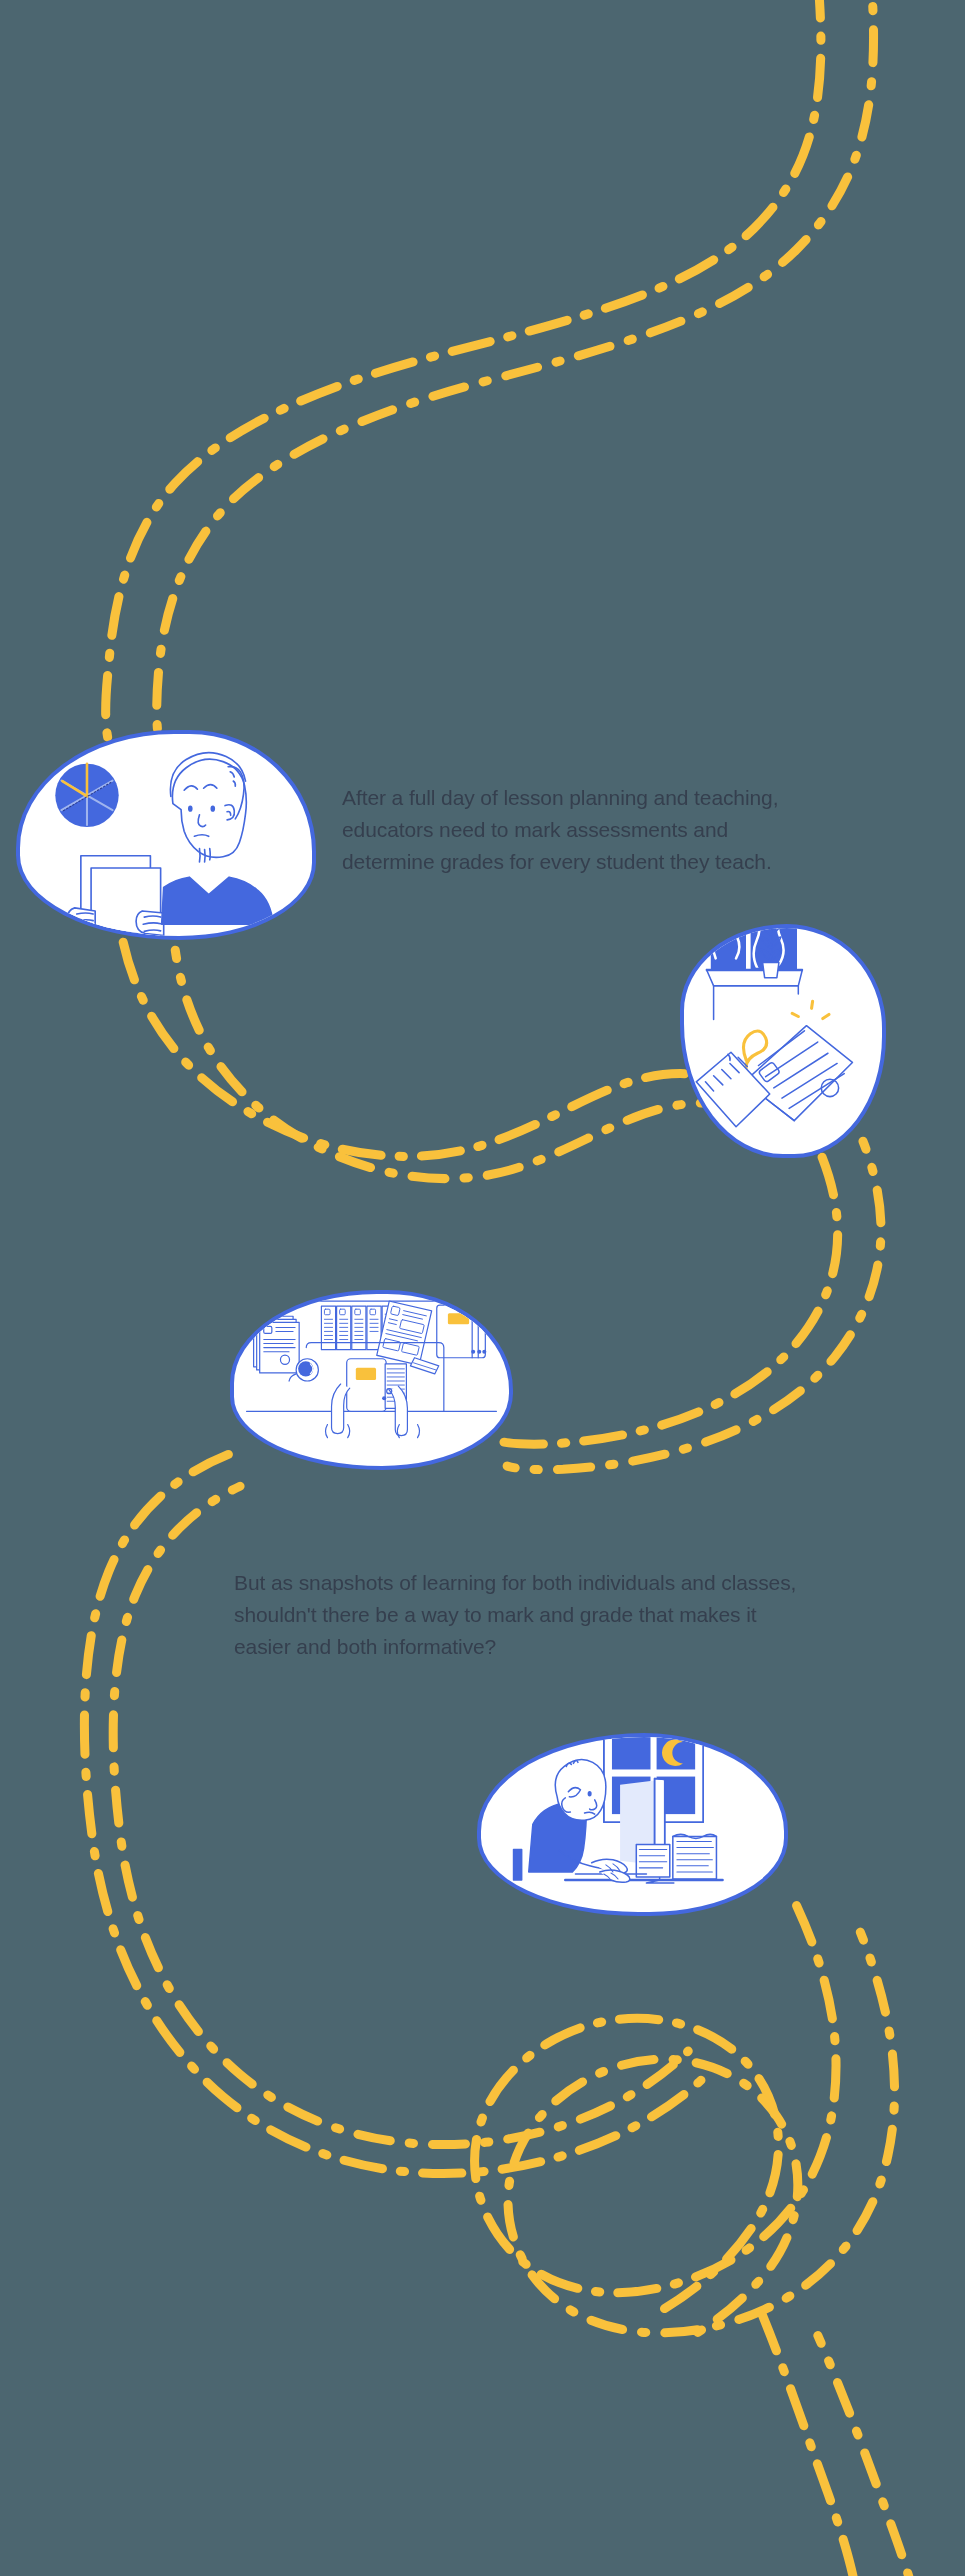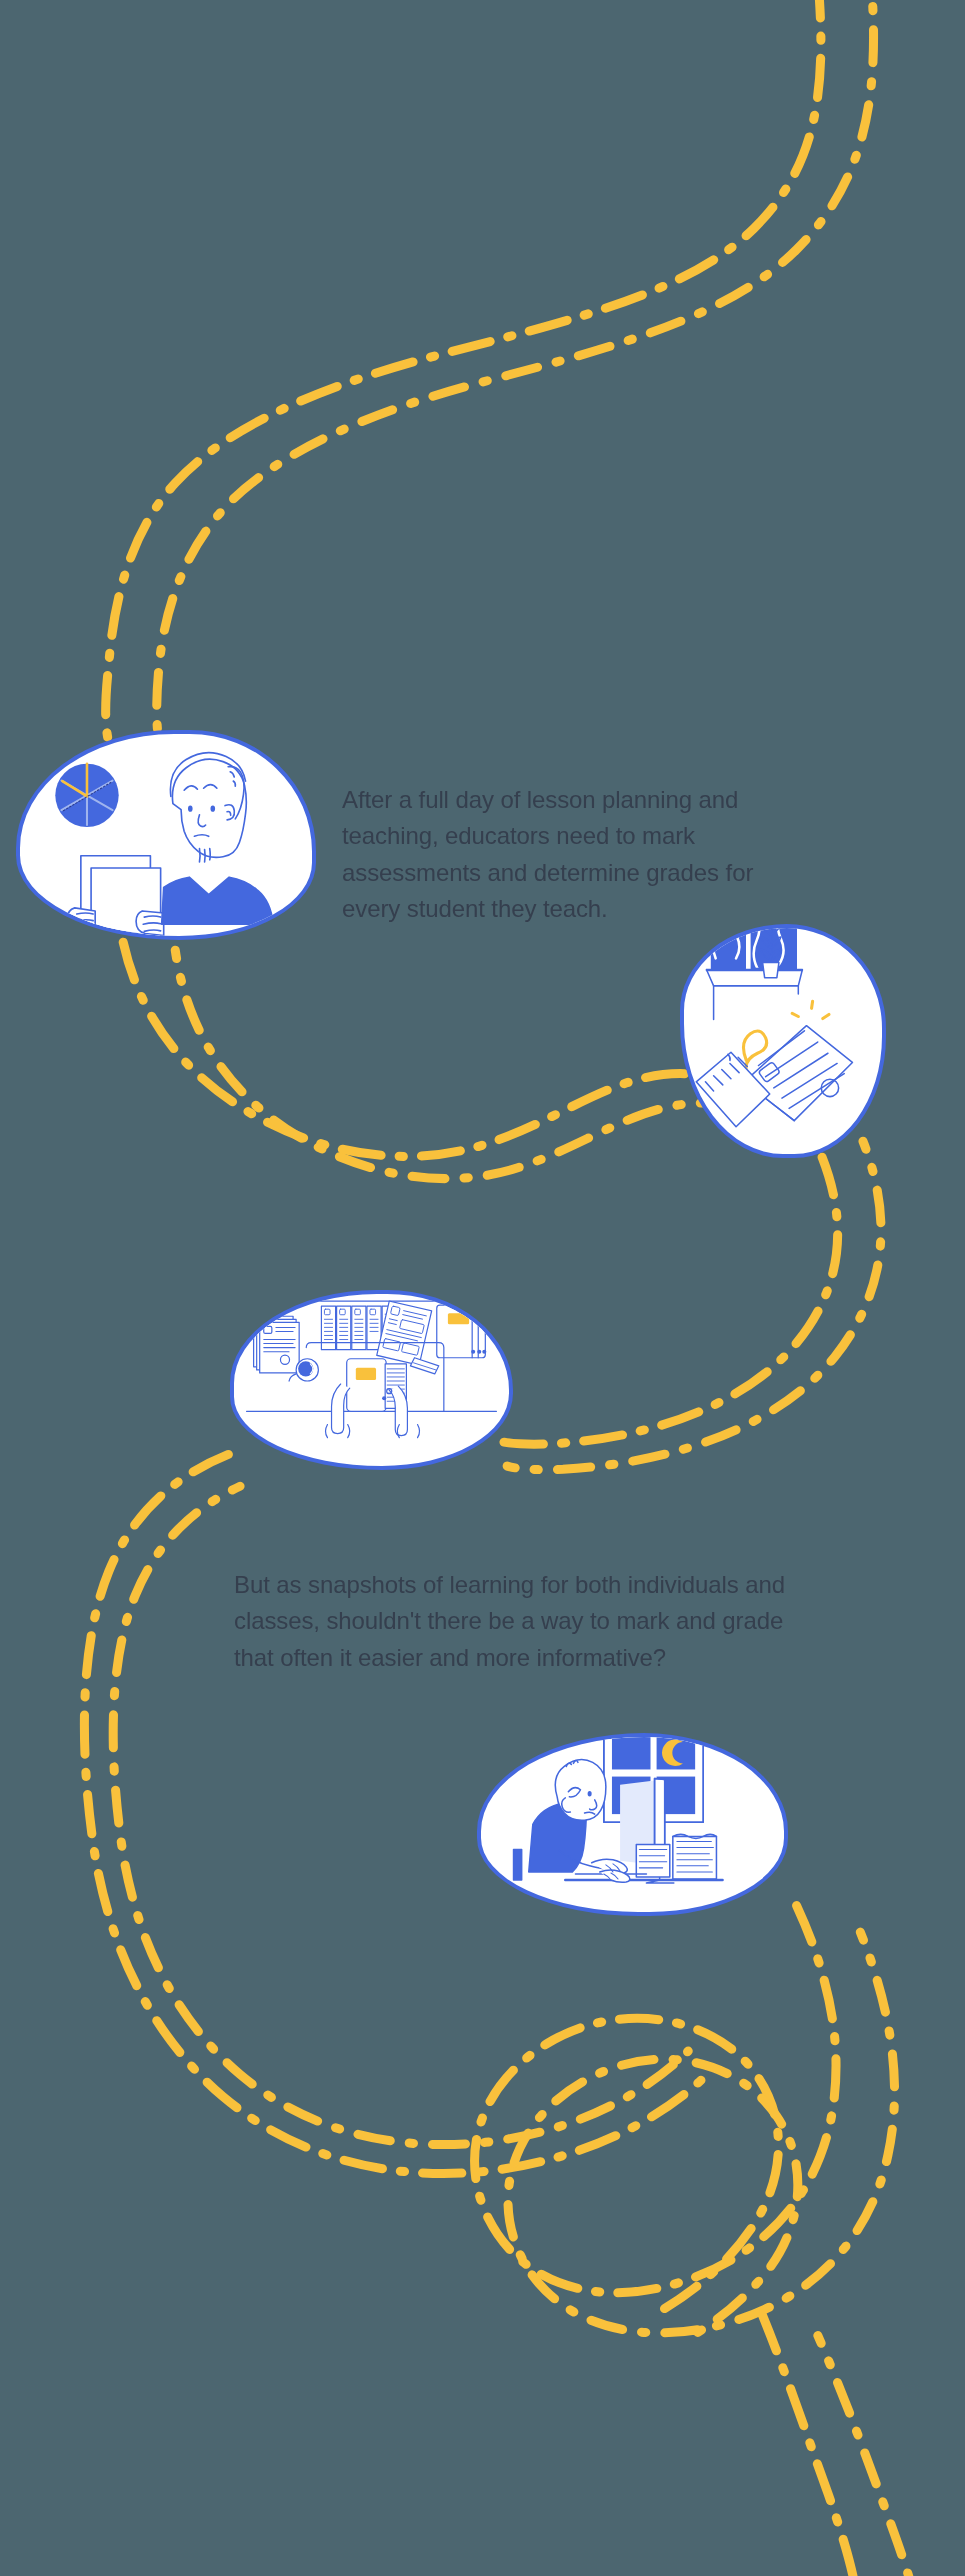--- a/index.html
+++ b/index.html
@@ -66,7 +66,7 @@
   .para{
     position:absolute;
     color:#353F4E;
-    font-size:24px;
+    font-size:21px;
     line-height:1.52;
     letter-spacing:-0.1px;
     font-weight:400;

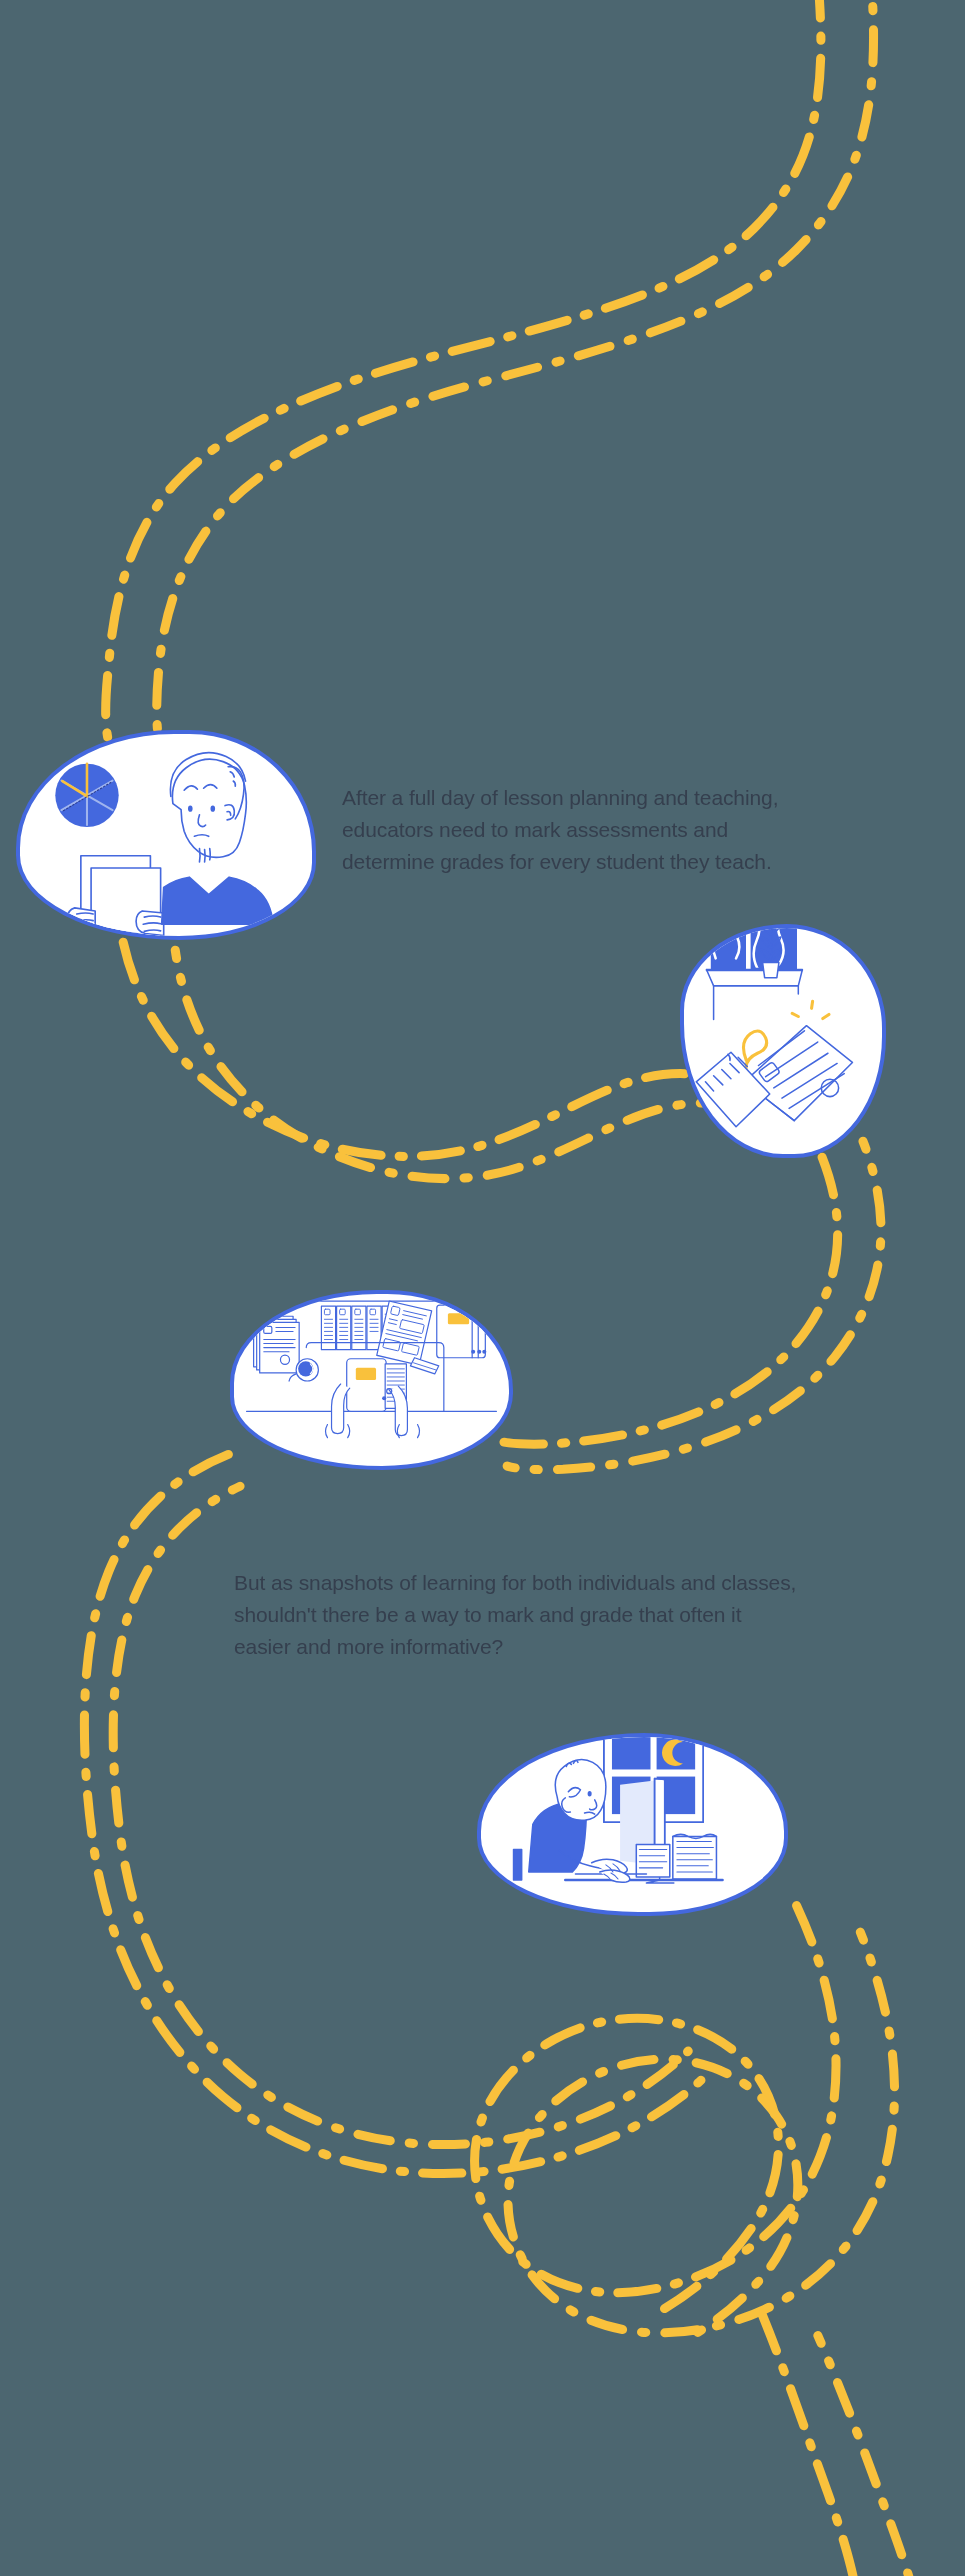--- a/index.html
+++ b/index.html
@@ -458,7 +458,7 @@
   </div>
 
   <div class="para para-1">After a full day of lesson planning and teaching, educators need to mark assessments and determine grades for every student they teach.</div>
-  <div class="para para-3">But as snapshots of learning for both individuals and classes, shouldn't there be a way to mark and grade that often it easier and more informative?</div>
+  <div class="para para-3">But as snapshots of learning for both individuals and classes, shouldn't there be a way to mark and grade that makes it easier and both informative?</div>
 
 </div>
 

